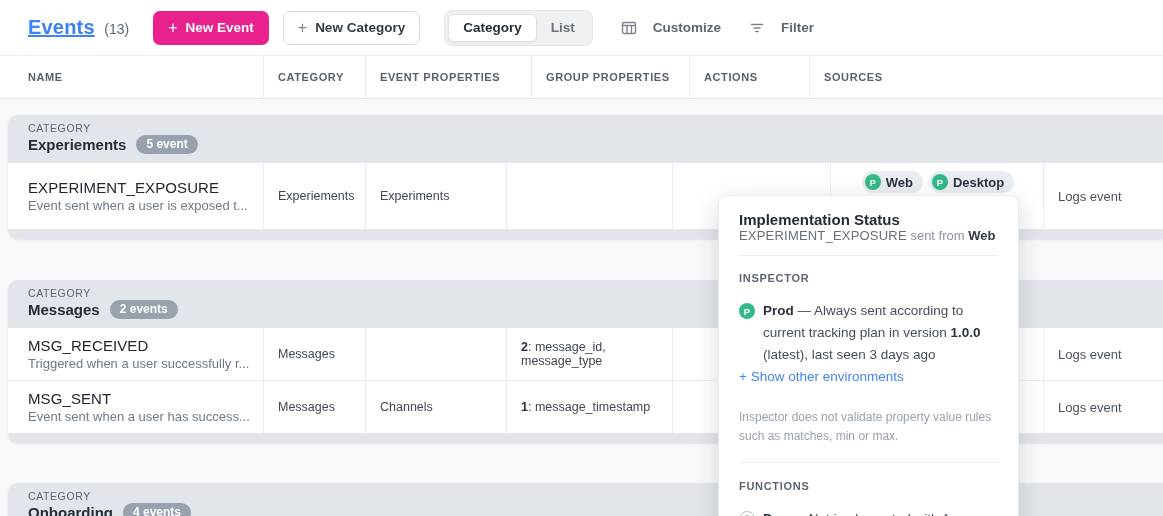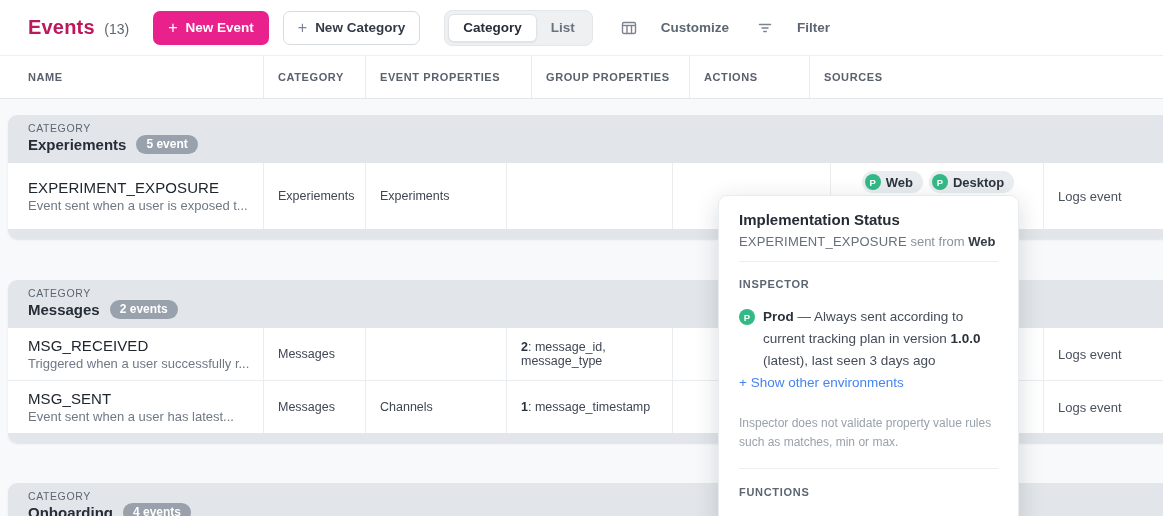--- a/index.html
+++ b/index.html
@@ -14,7 +14,7 @@
     height:56px; display:flex; align-items:center; gap:14px;
     padding:0 24px 0 28px; background:#fff; border-bottom:1px solid #edf0f2;
   }
-  .page-title { font-size:20px; font-weight:700; color:#be185d; letter-spacing:.2px; }
+  .page-title { font-size:20px; font-weight:700; color:#3b82f6; letter-spacing:.2px;text-decoration:underline; }
   .page-count { font-size:14px; color:#5d6673; font-weight:400; margin-left:5px; }
   .btn {
     display:inline-flex; align-items:center; gap:8px; height:34px;

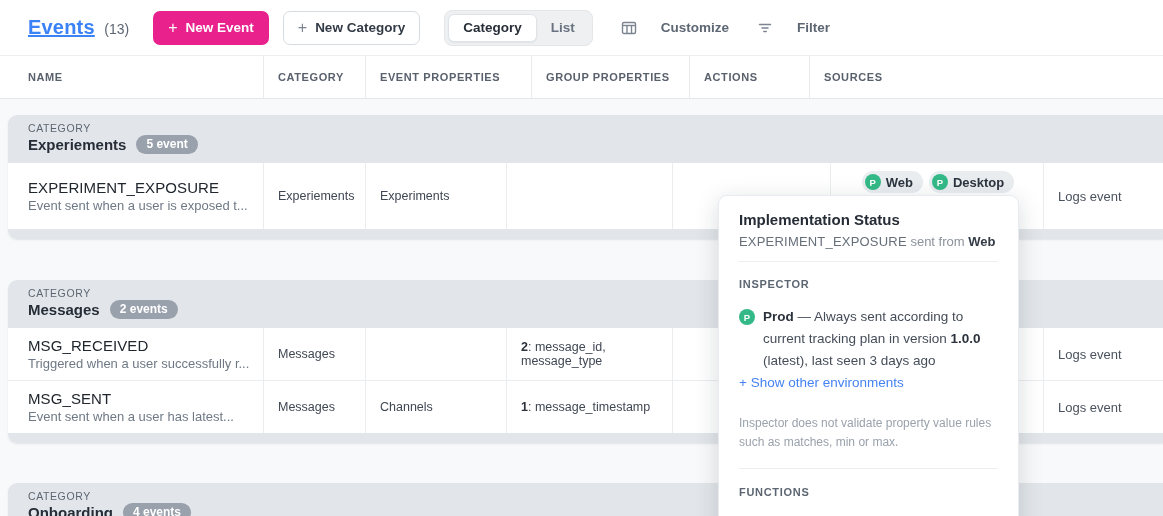--- a/index.html
+++ b/index.html
@@ -36,7 +36,7 @@
   }
   .segment.active { background:#fff; color:#272e38; border:1px solid #dfe3e7; box-shadow:0 1px 2px rgba(20,30,40,.06); }
   .tool-link {
-    display:inline-flex; gap:24px; font-size:13.5px;
+    display:inline-flex; gap:16px; font-size:13.5px;
     color:#5d6673; font-weight:700; cursor:pointer; margin-left:14px;
   }
   .tool-link svg { display:block; }

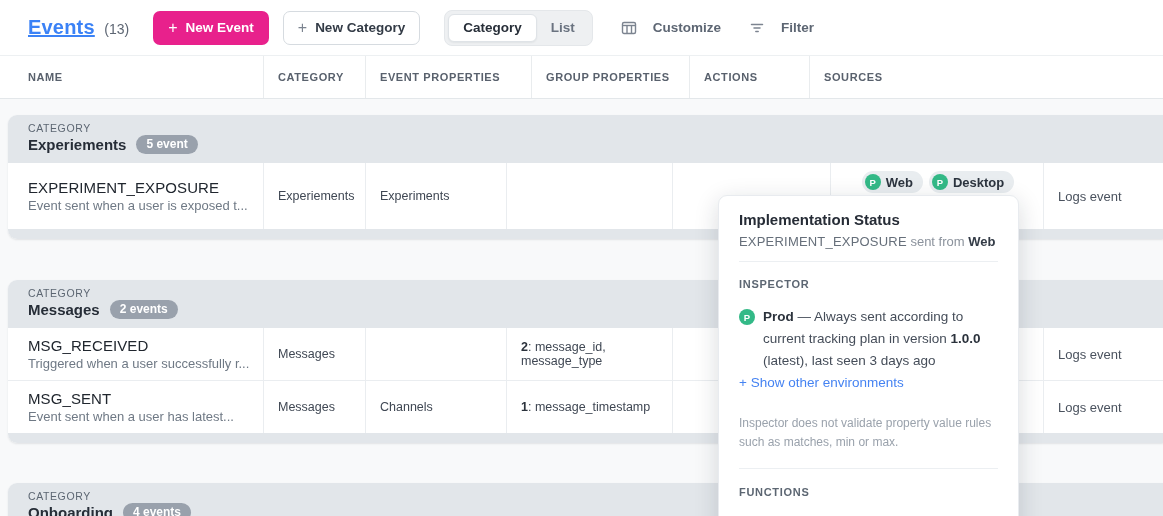--- a/index.html
+++ b/index.html
@@ -106,7 +106,7 @@
   }
   .pop-head { padding:15px 0 12px 0; border-bottom:1px solid #eceff2; }
   .pop-title { font-size:15px; font-weight:700; color:#262c36; }
-  .pop-sub { margin-top:6px; font-size:13px; }
+  .pop-sub { font-size:13px; }
   .pop-sub .ev { color:#666f7a; font-weight:500; letter-spacing:.2px; }
   .pop-sub .mid { color:#8b929c; }
   .pop-sub .src { color:#343c47; font-weight:700; }

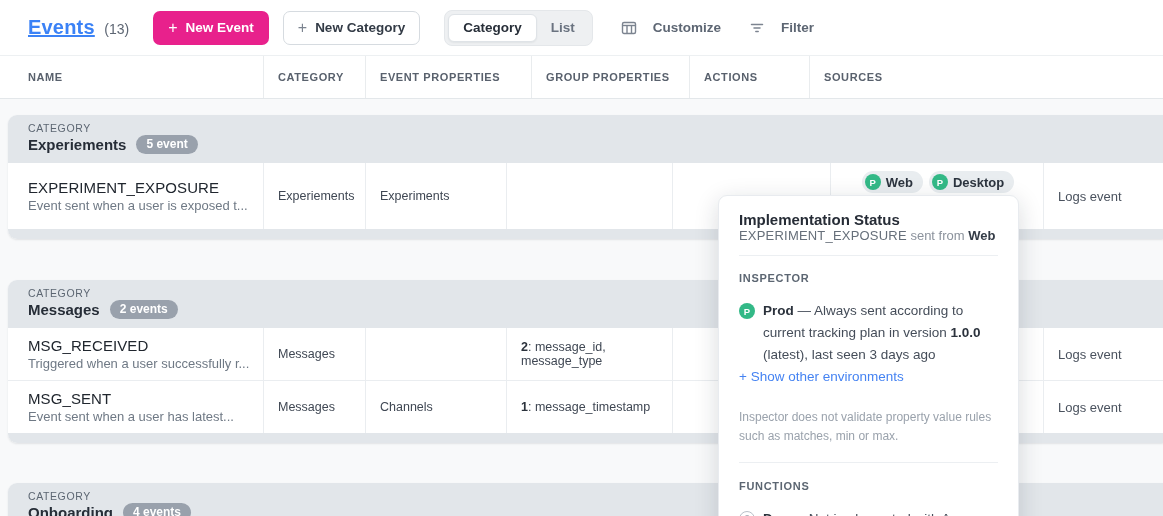--- a/index.html
+++ b/index.html
@@ -248,7 +248,7 @@
     <div class="trow">
       <div class="td td-name">
         <span class="ev-name">MSG_SENT</span>
-        <span class="ev-desc">Event sent when a user has latest...</span>
+        <span class="ev-desc">Event sent when a user has success...</span>
       </div>
       <div class="td col-cat">Messages</div>
       <div class="td col-pg">Channels</div>

